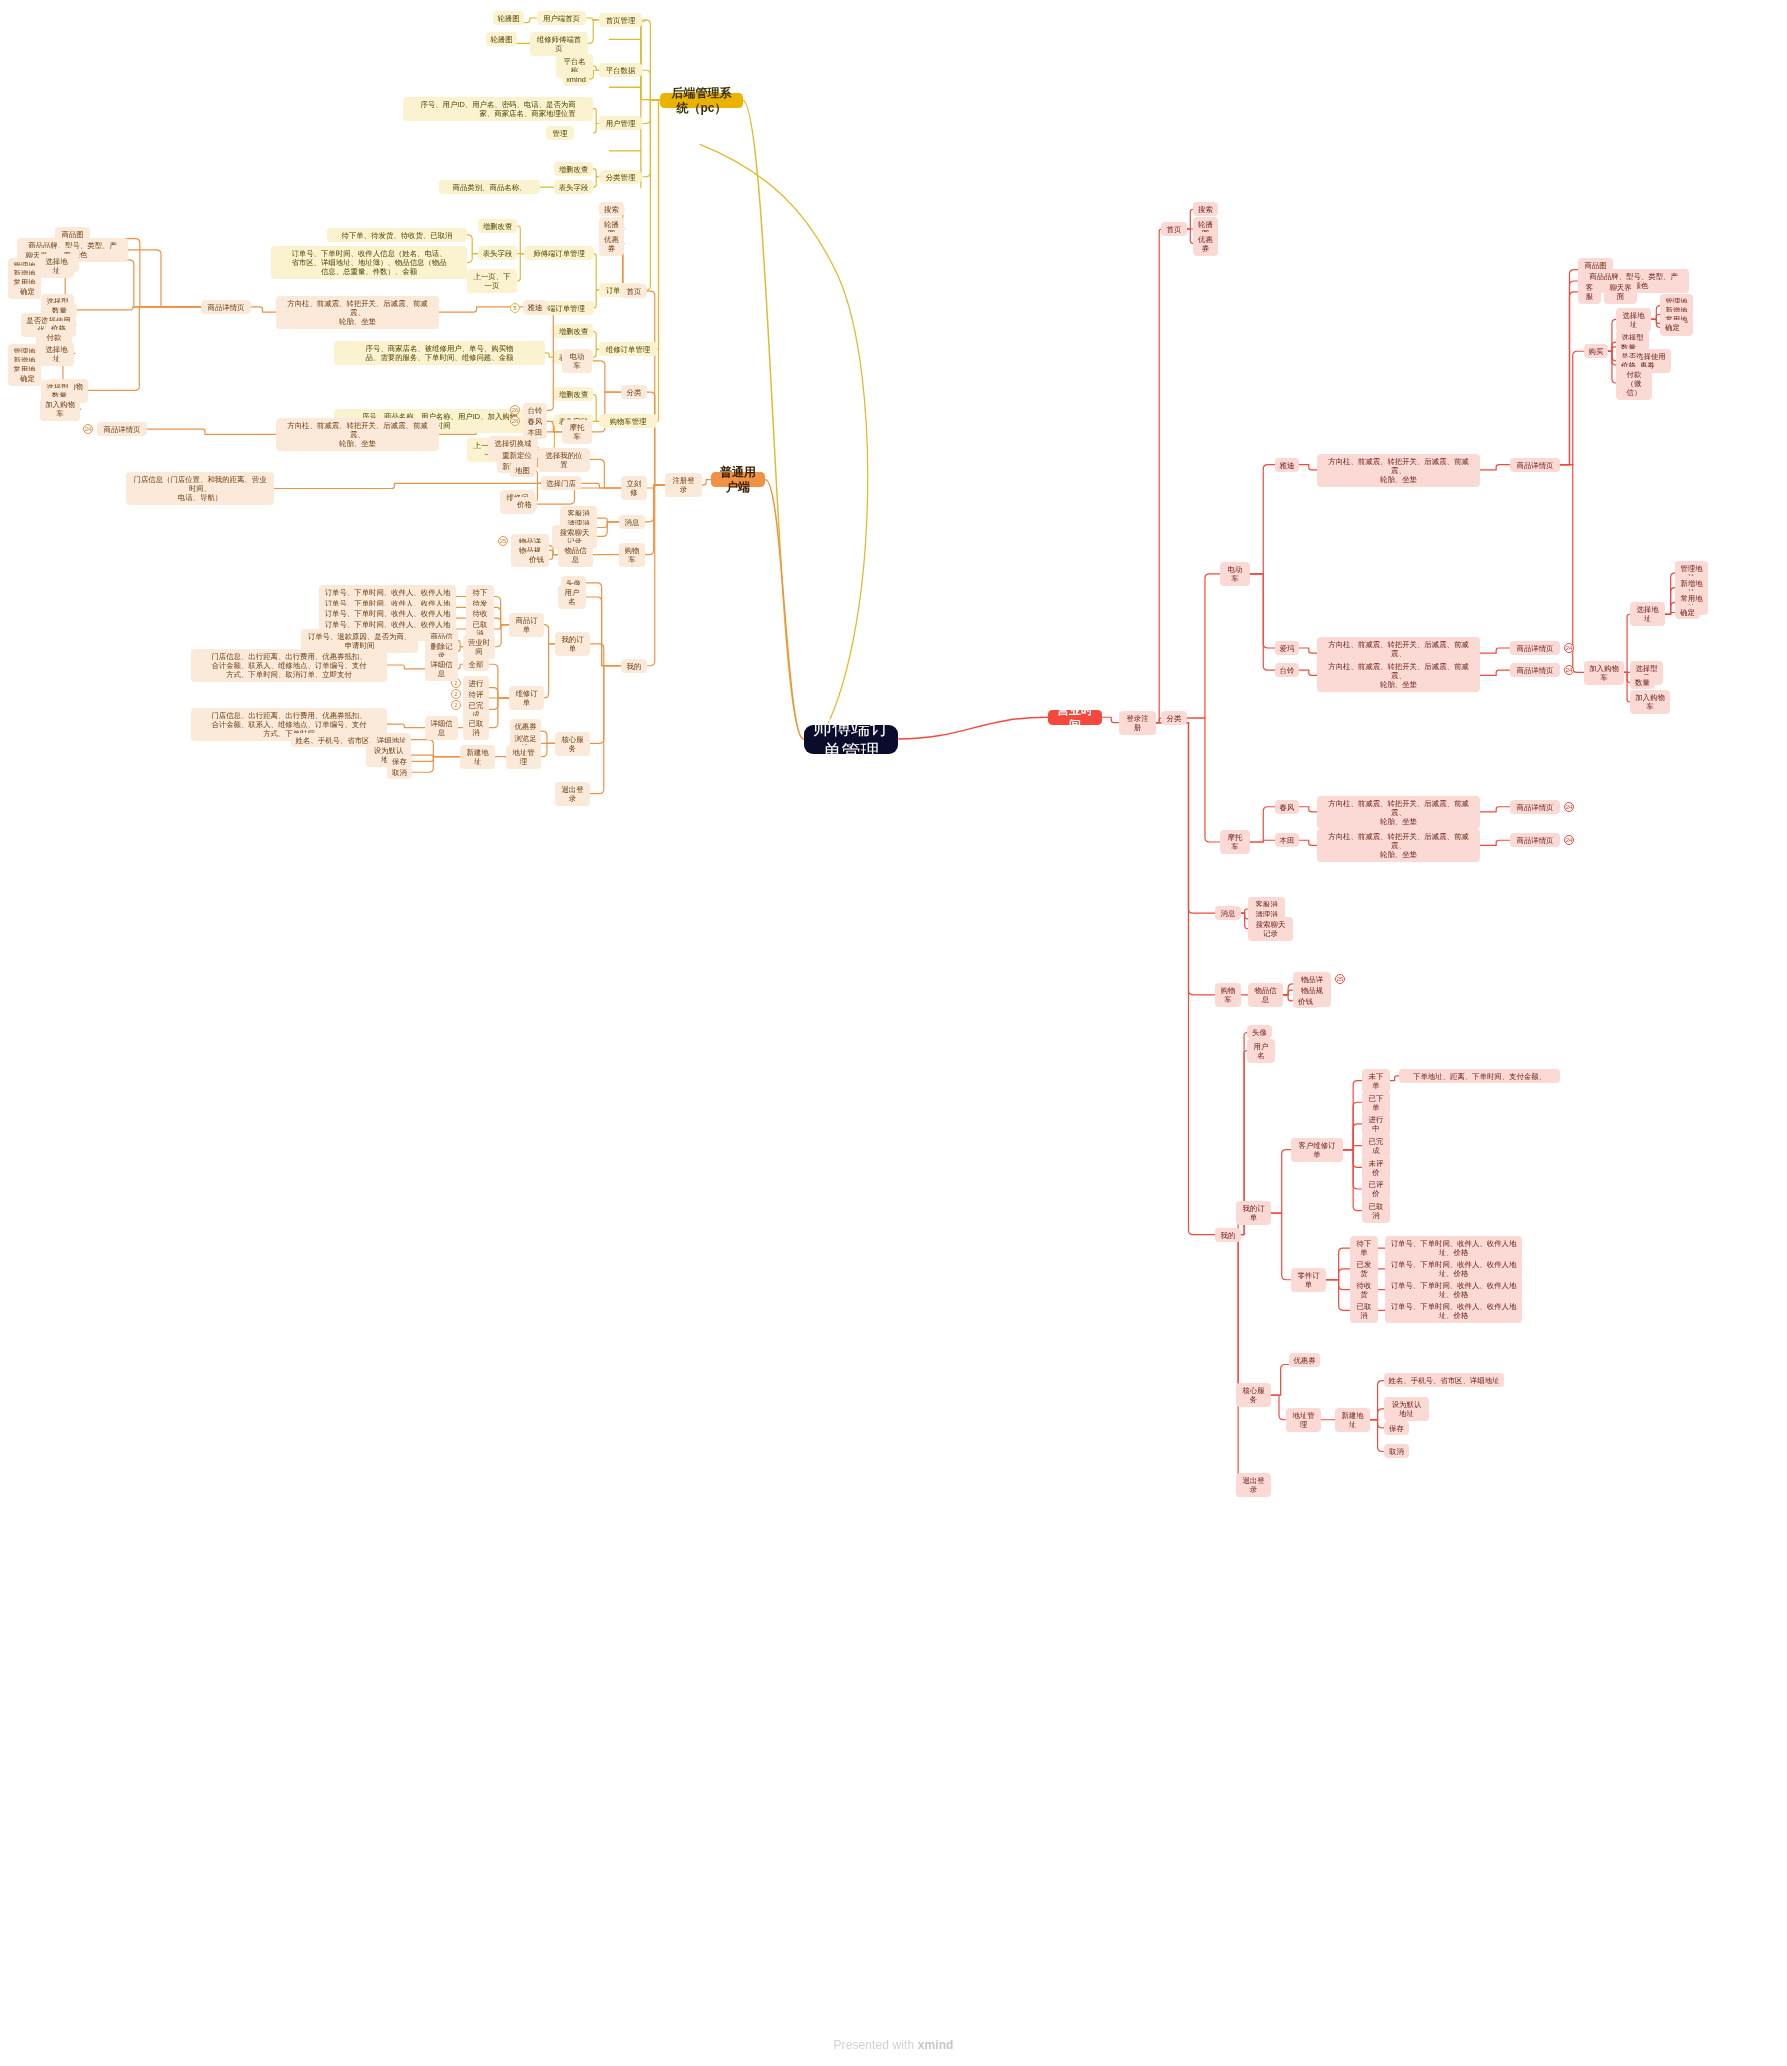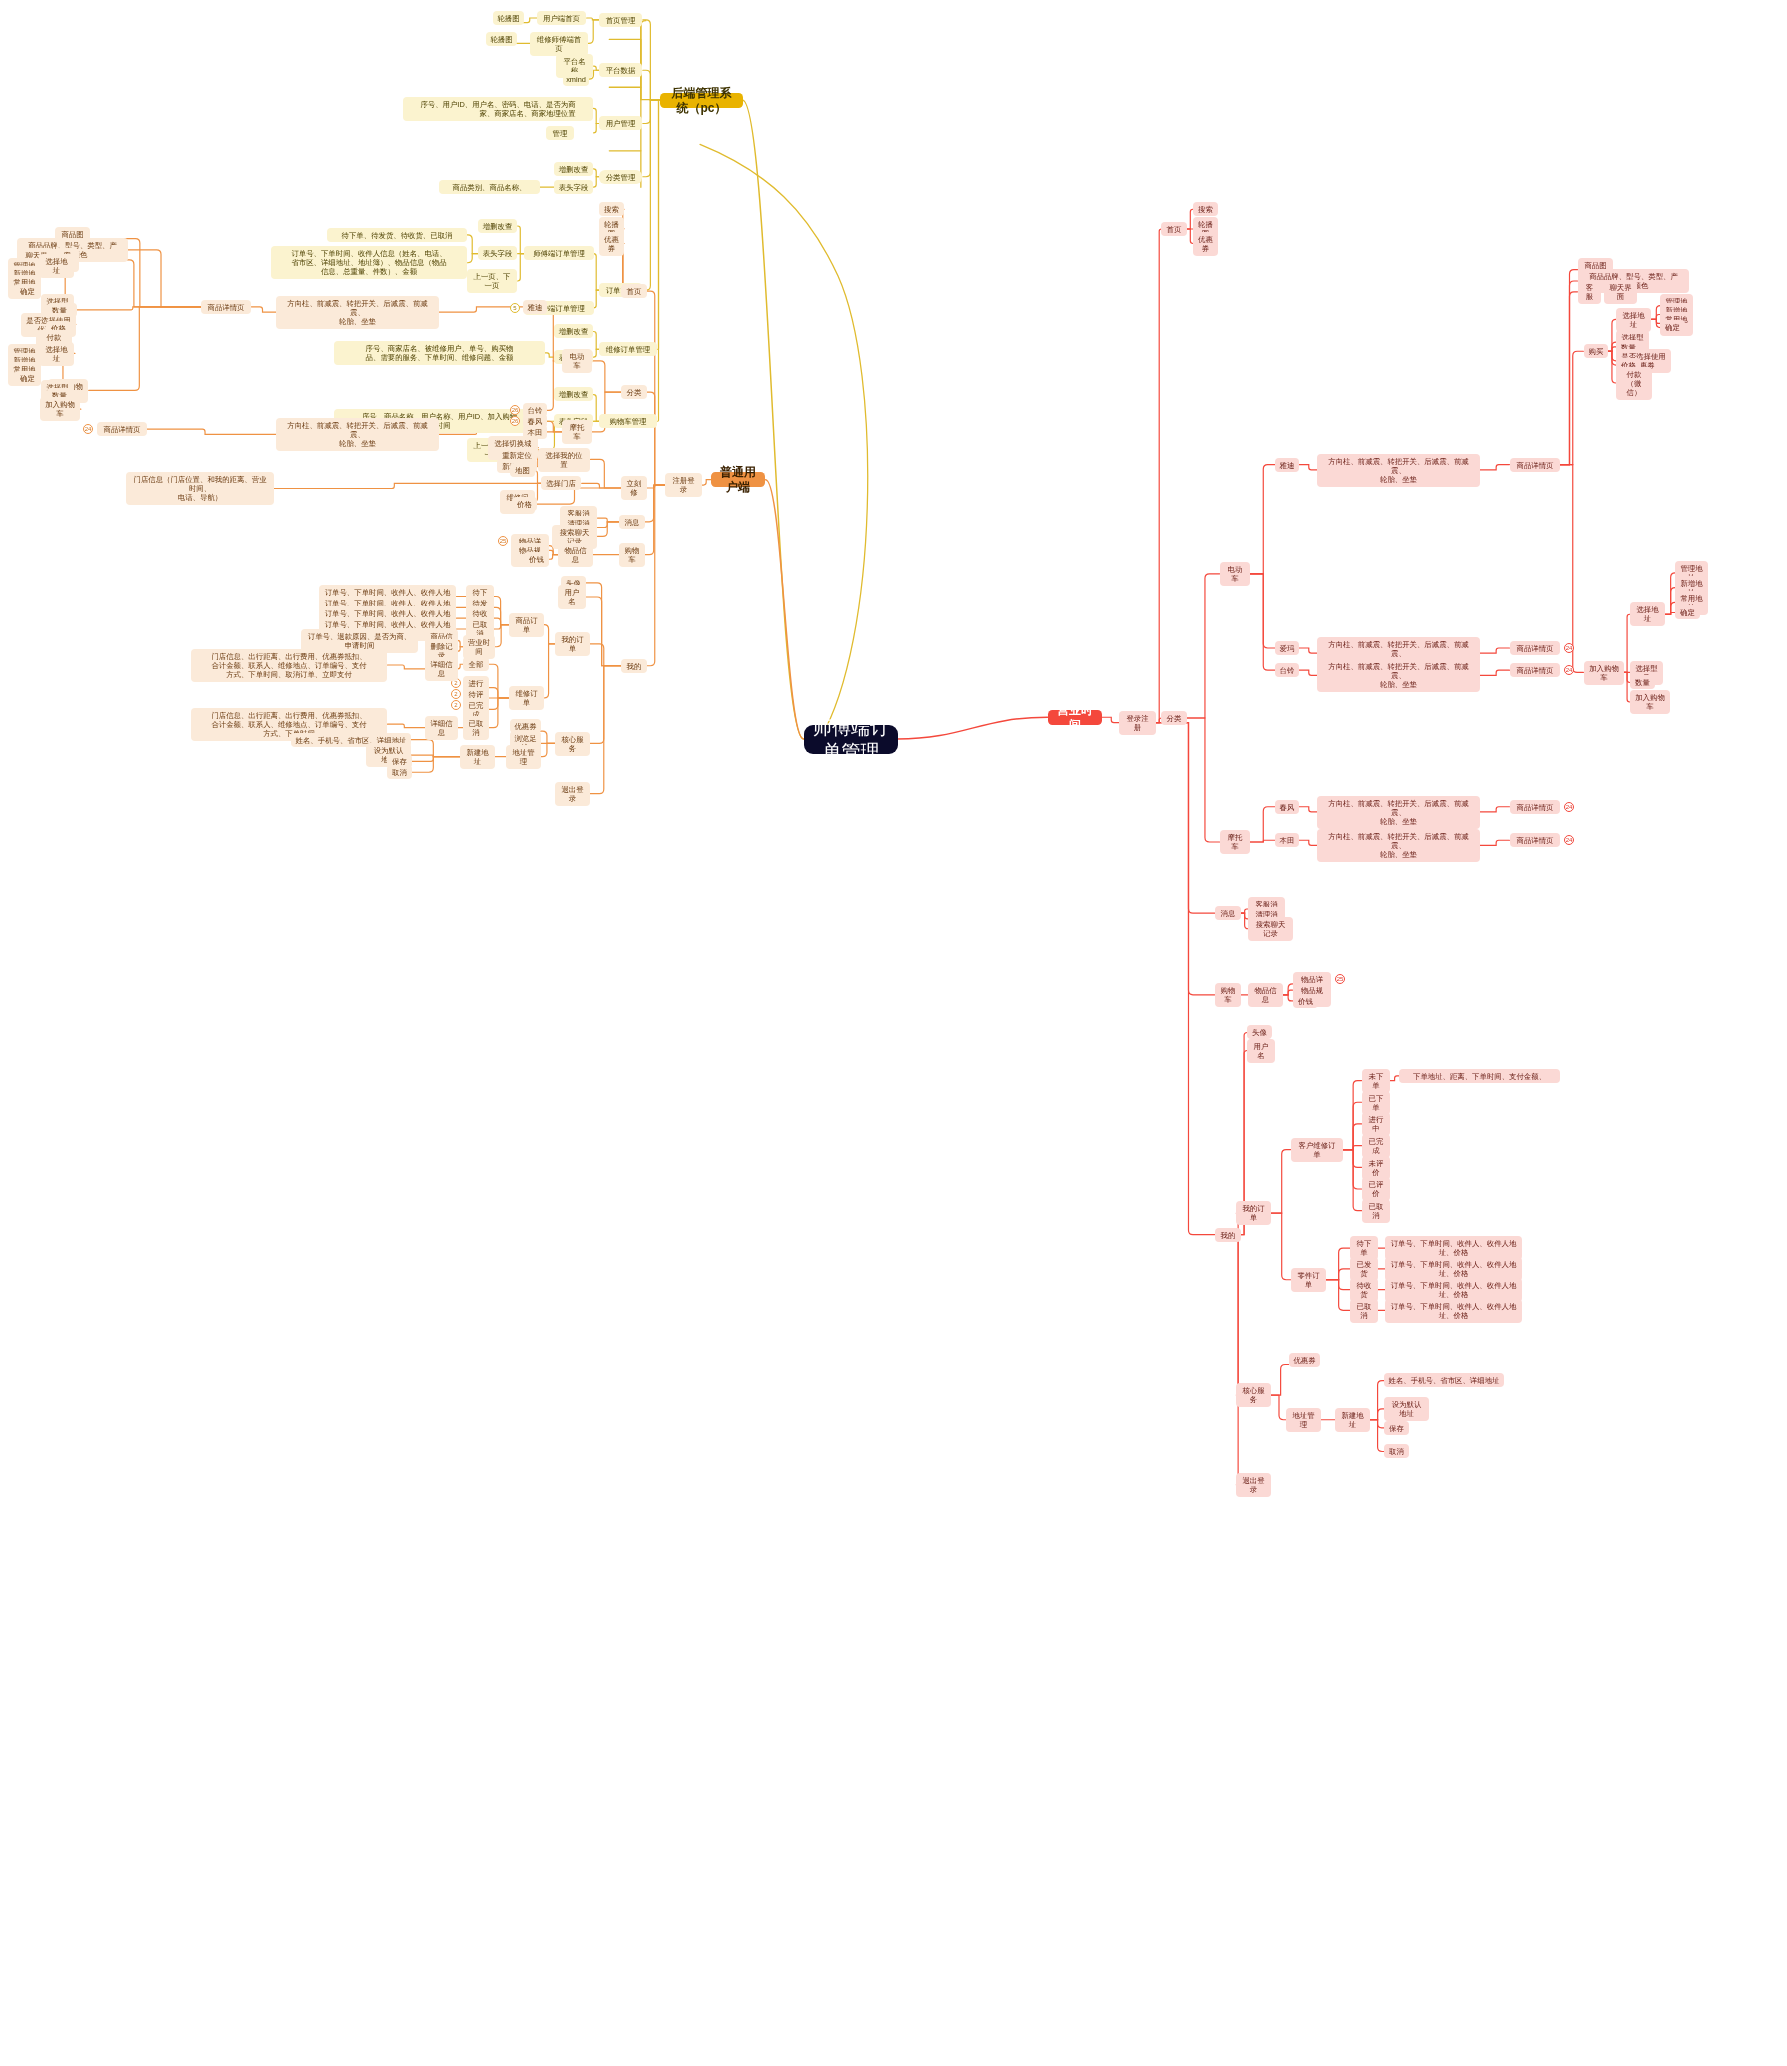--- a/index.html
+++ b/index.html
@@ -559,6 +559,9 @@
   <div class="node n-sub s-red" style="left:1384px;top:1444px;width:25px;">取消</div>
   <div class="node n-sub s-red" style="left:1236px;top:1473px;width:35px;">退出登录</div>
 
+  <div id="watermark">
+    <span>Presented with </span><b>xmind</b>
+  </div>
 </div>
 
 

